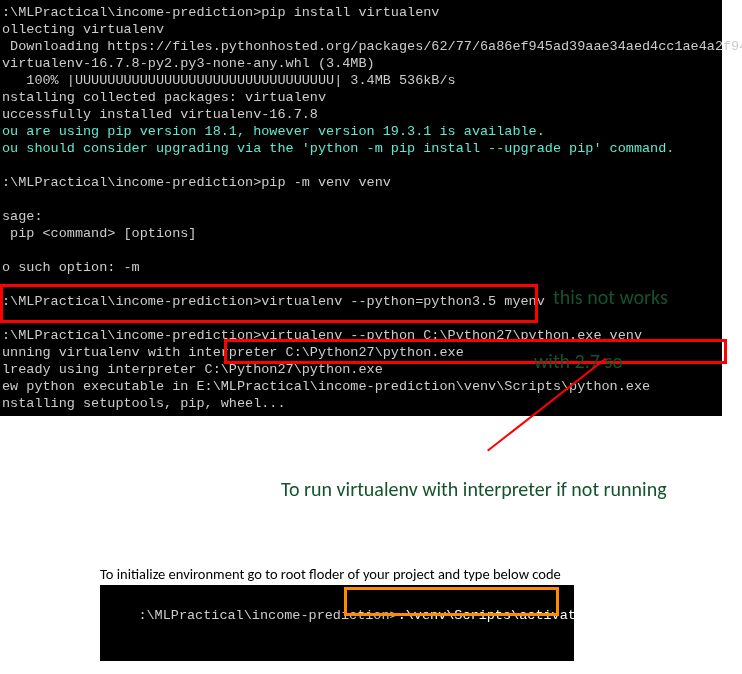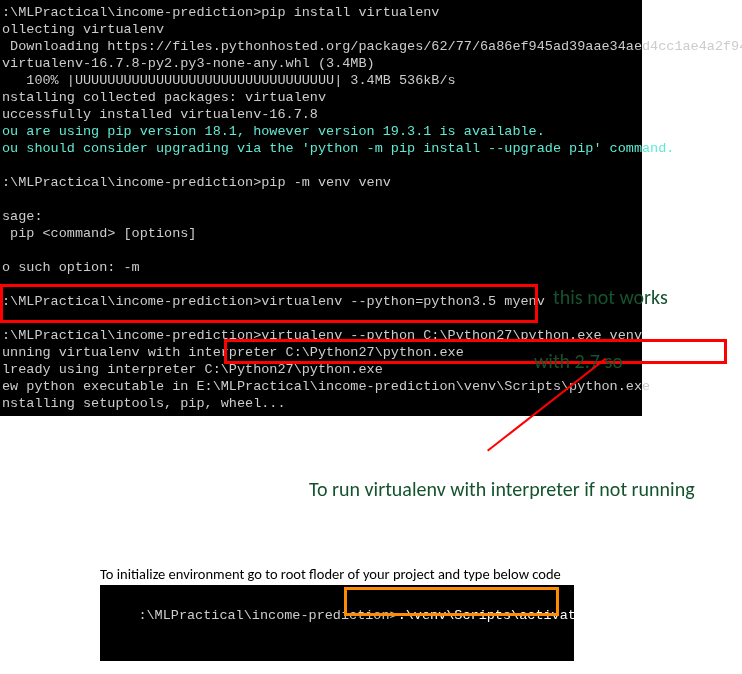--- a/index.html
+++ b/index.html
@@ -17,7 +17,7 @@
     .terminal {
       background: #000;
       color: #ccc;
-      width: 642px;
+      width: 722px;
       padding: 4px 0 4px 2px;
       font-size: 13.5px;
       line-height: 17px;

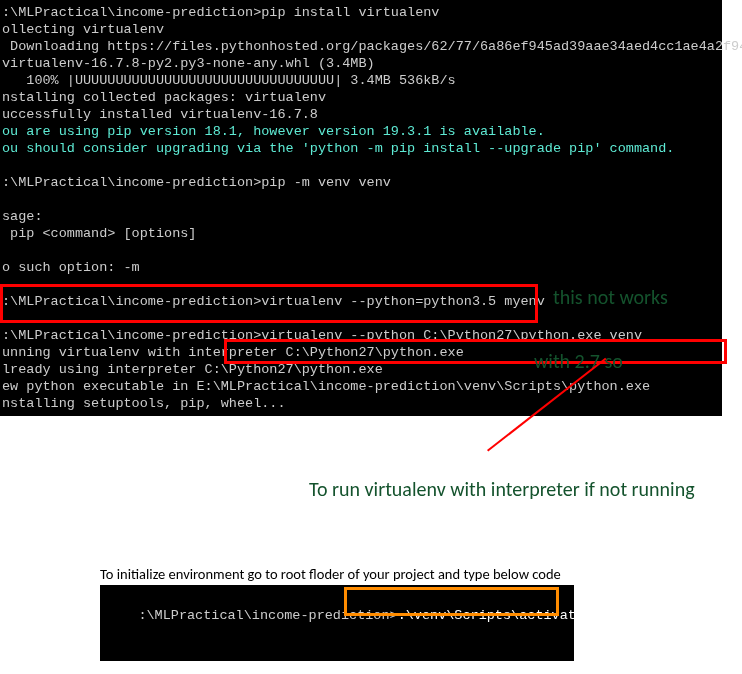--- a/index.html
+++ b/index.html
@@ -66,7 +66,6 @@
     .red-text.r3 {
       left: 281px;
       top: 477px;
-      margin-left: 28px;
     }
     .red-line {
       position: absolute;

